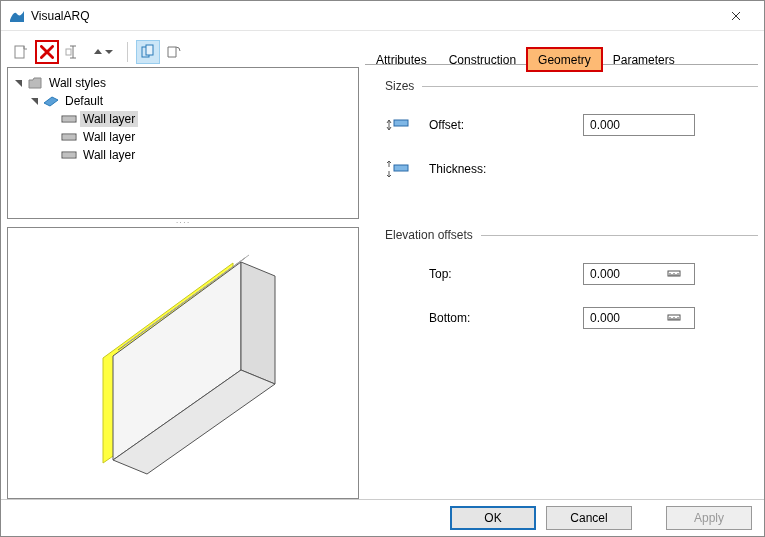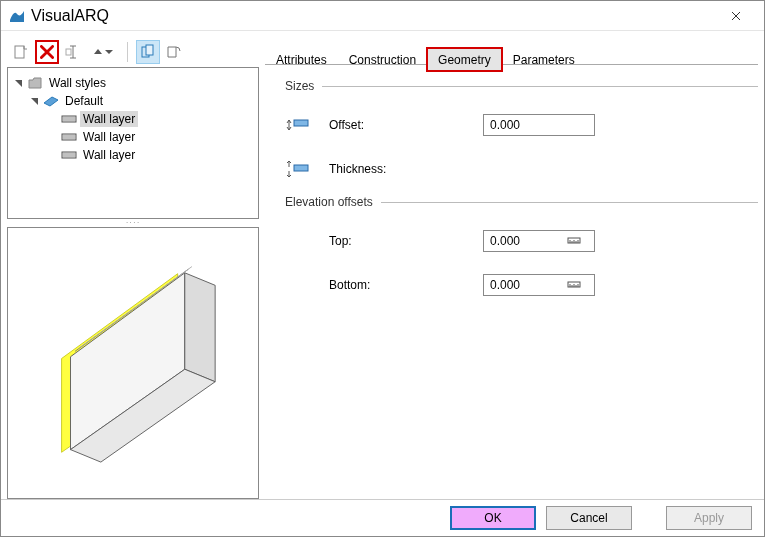--- a/index.html
+++ b/index.html
@@ -6,7 +6,7 @@
 body { background: #fff; width: 765px; height: 537px; border: 1px solid #888; display: flex; flex-direction: column; }
 .titlebar { height: 30px; display: flex; align-items: center; padding: 0 8px; border-bottom: 1px solid #e5e5e5; }
 .titlebar .app-icon { width: 16px; height: 16px; margin-right: 6px; }
-.titlebar .title { flex: 1; font-size: 16px; }
+.titlebar .title { flex: 1; font-size: 12px; }
 .titlebar .close { width: 40px; height: 30px; display: flex; align-items: center; justify-content: center; }
 .content { flex: 1; display: flex; padding: 6px 6px 0 6px; gap: 6px; }
 .left { width: 252px; display: flex; flex-direction: column; }

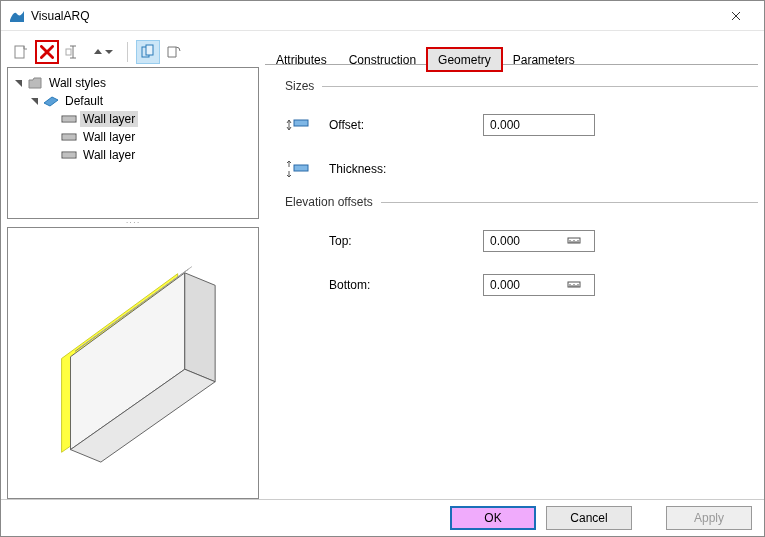--- a/index.html
+++ b/index.html
@@ -28,7 +28,7 @@
 .right { flex: 1; display: flex; flex-direction: column; padding-top: 4px; }
 .tabs { display: flex; border-bottom: 1px solid #aaa; position: relative; height: 24px;}
 .tab { padding: 4px 10px 3px; border: 1px solid transparent; position: relative; top: 7px; }
-.tab.active { border: 1px solid #aaa; border-bottom: 1px solid #fff; background: #e5e5e5; }
+.tab.active { border: 1px solid #aaa; border-bottom: 1px solid #fff; background: #fdba74; }
 .tab.hl { outline: 2px solid #d40000; outline-offset: -1px; }
 .panel { flex: 1; padding: 10px 0 0 20px; }
 .group-title { display: flex; align-items: center; font-size: 12px; color: #333; margin: 4px 0 10px; }

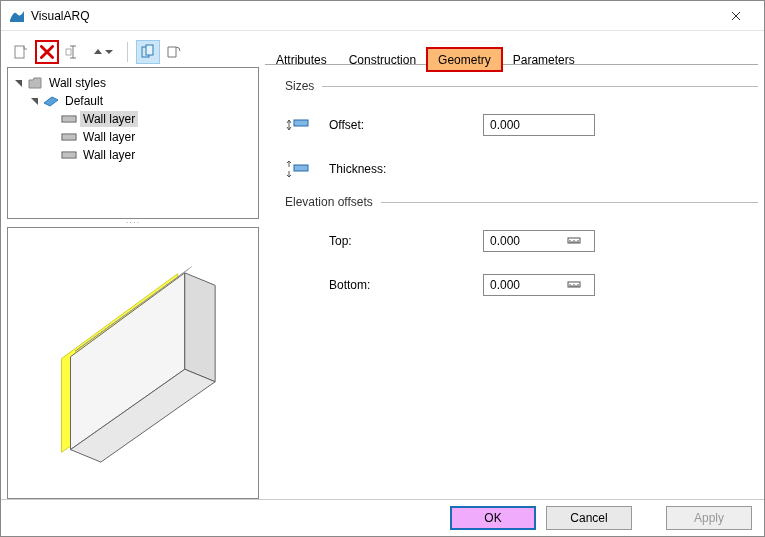--- a/index.html
+++ b/index.html
@@ -9,7 +9,7 @@
 .titlebar .title { flex: 1; font-size: 12px; }
 .titlebar .close { width: 40px; height: 30px; display: flex; align-items: center; justify-content: center; }
 .content { flex: 1; display: flex; padding: 6px 6px 0 6px; gap: 6px; }
-.left { width: 252px; display: flex; flex-direction: column; }
+.left { width: 352px; display: flex; flex-direction: column; }
 .toolbar { height: 30px; display: flex; align-items: center; gap: 2px; padding: 0 2px; }
 .tbtn { width: 24px; height: 24px; display: flex; align-items: center; justify-content: center; border: 1px solid transparent; }
 .tbtn.active { background: #cce6f7; border: 1px solid #99cdee; }

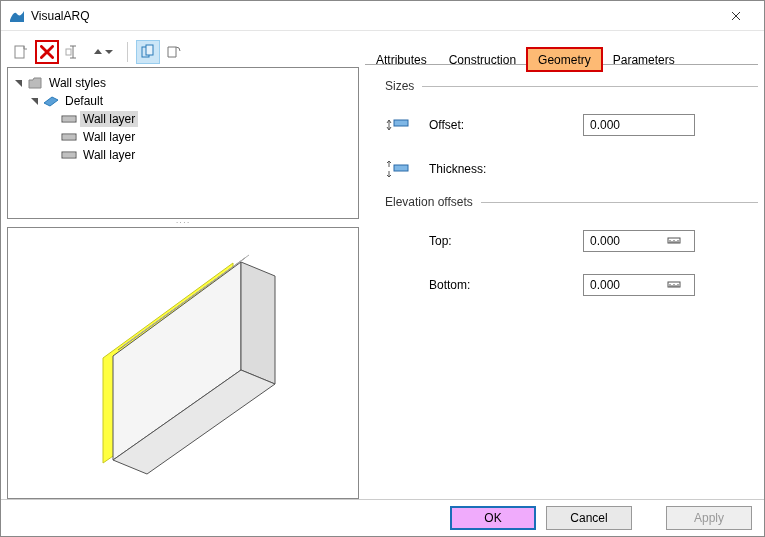--- a/index.html
+++ b/index.html
@@ -210,7 +210,7 @@
         <div class="field-label">Thickness:</div>
       </div>
 
-      <div class="group-title" style="margin-top:4px">
+      <div class="group-title" style="margin-top:37px">
         <span>Elevation offsets</span>
           <div class="line"></div>
       </div>

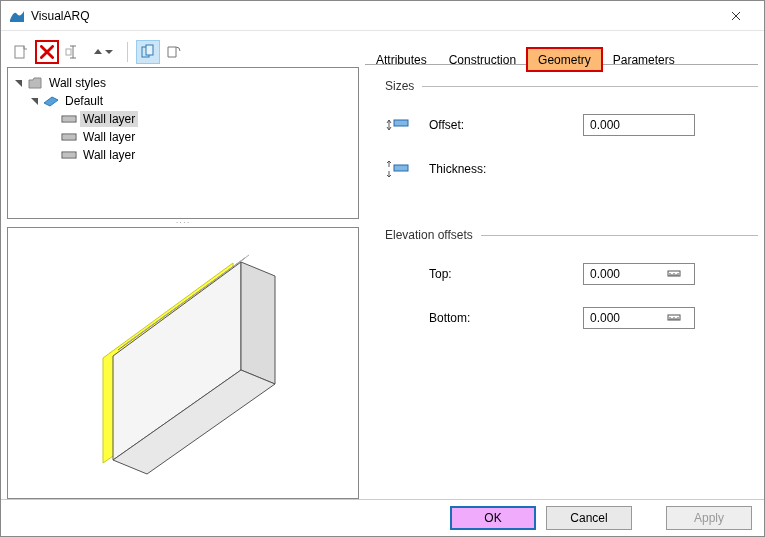--- a/index.html
+++ b/index.html
@@ -41,7 +41,7 @@
 .input-wrap { position: relative; width: 115px; padding-left: 14px; }
 .bottom { height: 42px; border-top: 1px solid #ccc; display: flex; justify-content: flex-end; align-items: center; gap: 10px; padding: 0 12px; }
 .btn { width: 86px; height: 24px; border: 1px solid #999; background: #e9e9e9; display: flex; align-items: center; justify-content: center; font-size: 12px; }
-.btn.primary { border: 2px solid #1a6fb8; background: #f0abfc; }
+.btn.primary { border: 2px solid #1a6fb8; background: #e5e5e5; }
 .btn.disabled { color: #999; background: #eee; margin-left: 24px; }
 </style>
 </head>

